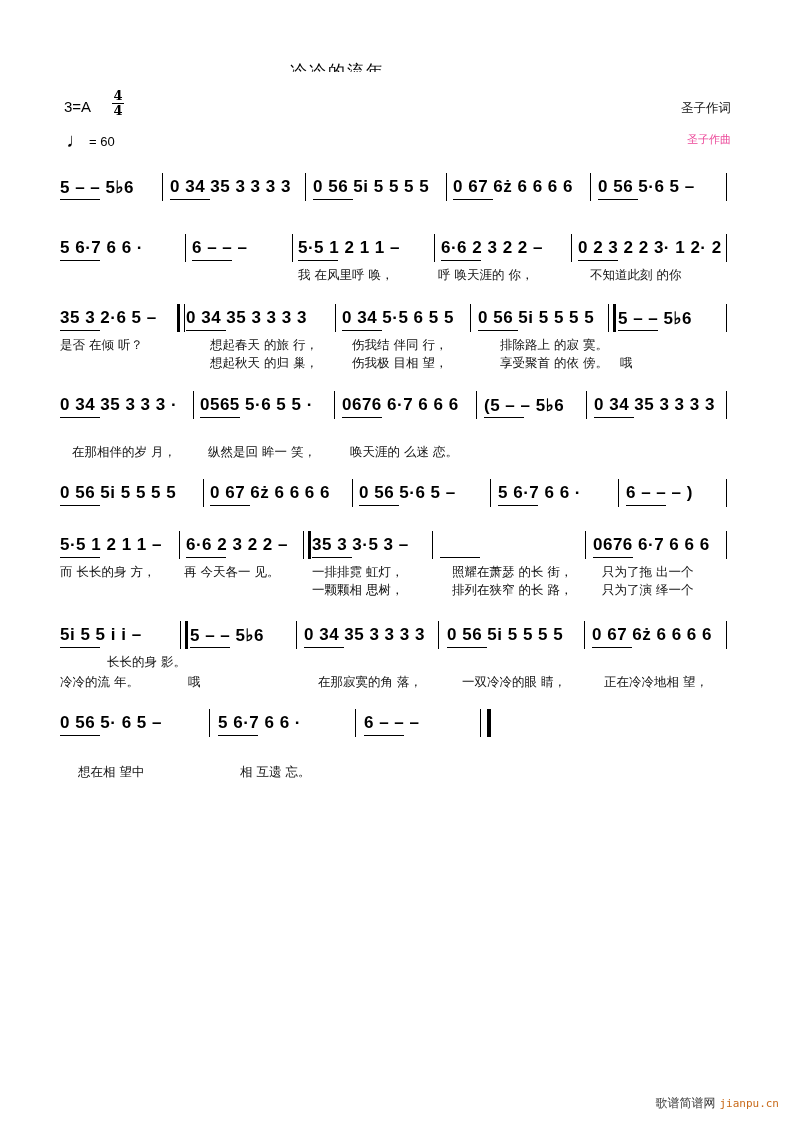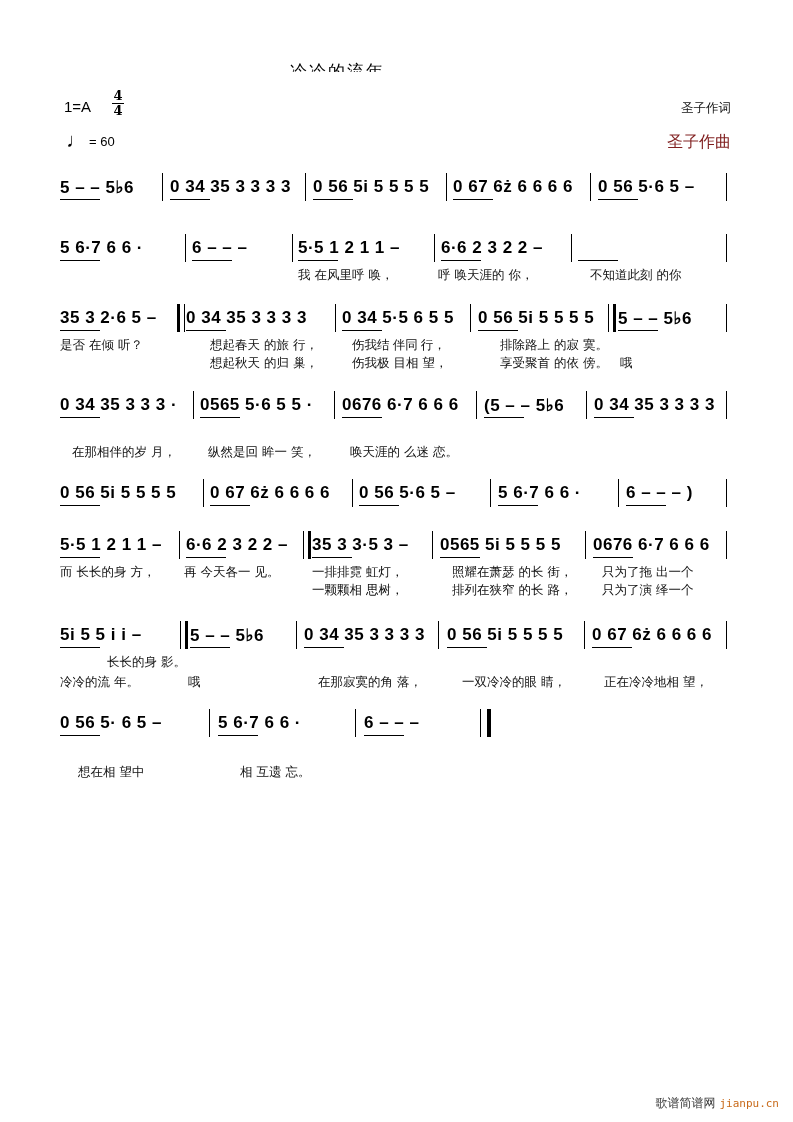--- a/index.html
+++ b/index.html
@@ -32,7 +32,7 @@
 
 <div class="title">冷冷的流年</div>
 
-<div class="key">1=A</div>
+<div class="key">3=A</div>
 <div class="timesig">
   <div>4</div>
   <div class="line"></div>

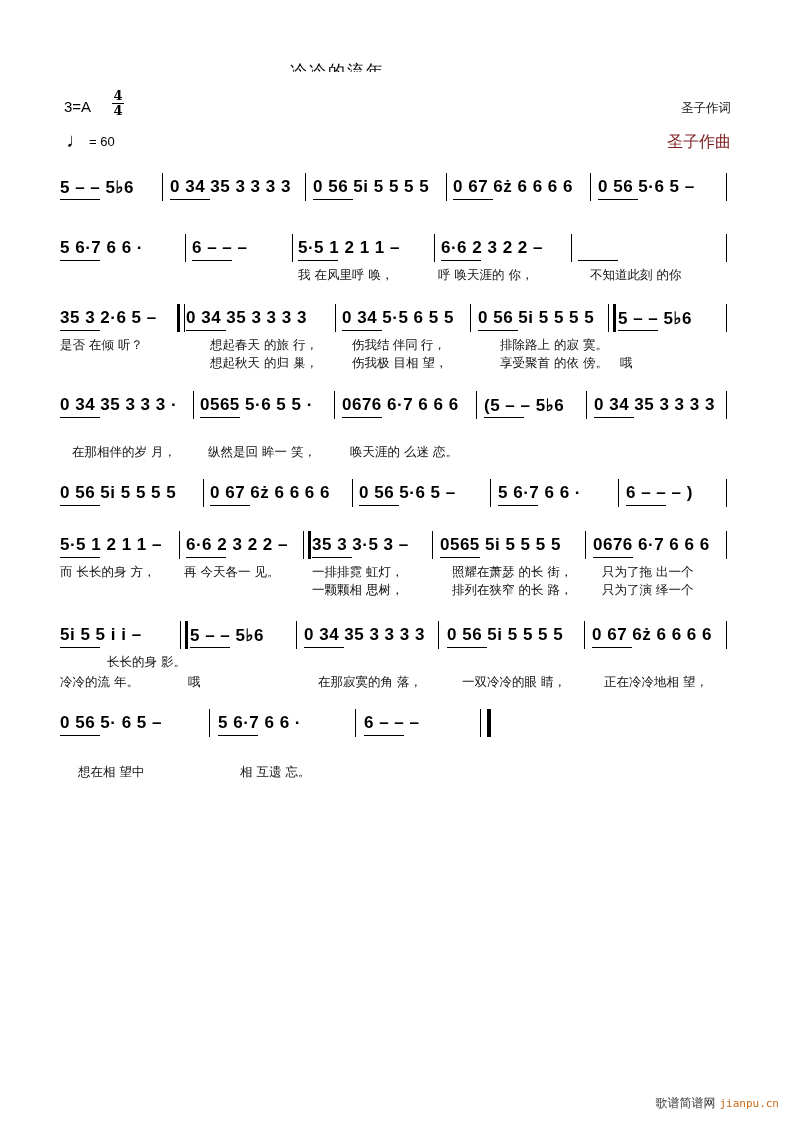--- a/index.html
+++ b/index.html
@@ -10,7 +10,7 @@
   .timesig .line { border-top: 1px solid #000; width: 12px; margin: 0 auto; }
   .tempo { position: absolute; left: 66px; top: 131px; font-size: 13px; font-family: "Liberation Sans", sans-serif; display: flex; align-items: flex-end; }
   .tempo .noteglyph { font-size: 20px; line-height: 18px; margin-right: 3px; }
-  .credit { position: absolute; right: 62px; font-size: 16px; font-family: "DejaVu Serif", serif; color: #7f1d1d; }
+  .credit { position: absolute; right: 62px; font-size: 11px; font-family: "DejaVu Serif", serif; color: #ec4899; }
   .credit.lyr { top: 100px; }
   .credit.mus { top: 132px; }
 

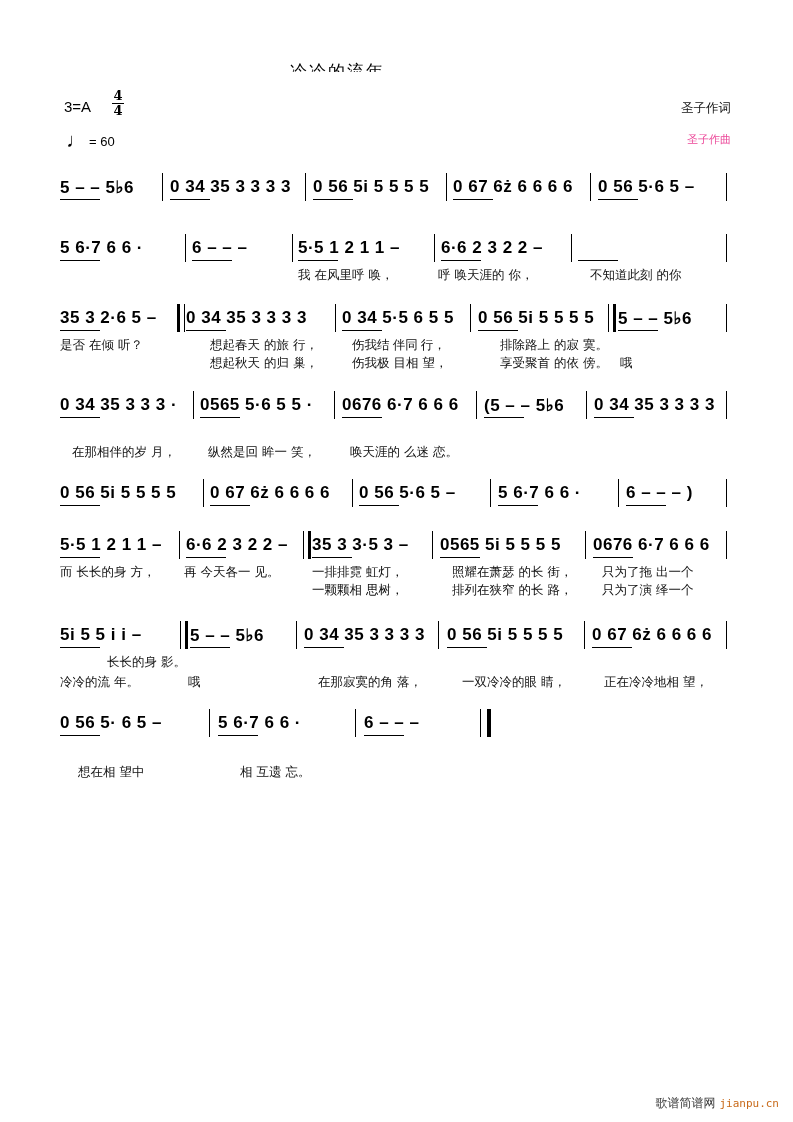--- a/index.html
+++ b/index.html
@@ -93,6 +93,9 @@
           <span class="txt">6·6 2 3 2 2 –</span>
         </div>
         <div class="uline" style="left: 381px; top: 27px; width: 40px;"></div>
+        <div class="bar" style="left: 518px;">
+          <span class="txt">0 2 3 2 2 3· 1 2· 2</span>
+        </div>
         <div class="uline" style="left: 518px; top: 27px; width: 40px;"></div>
         <div class="barline" style="left: 125px;"></div>
         <div class="barline" style="left: 232px;"></div>

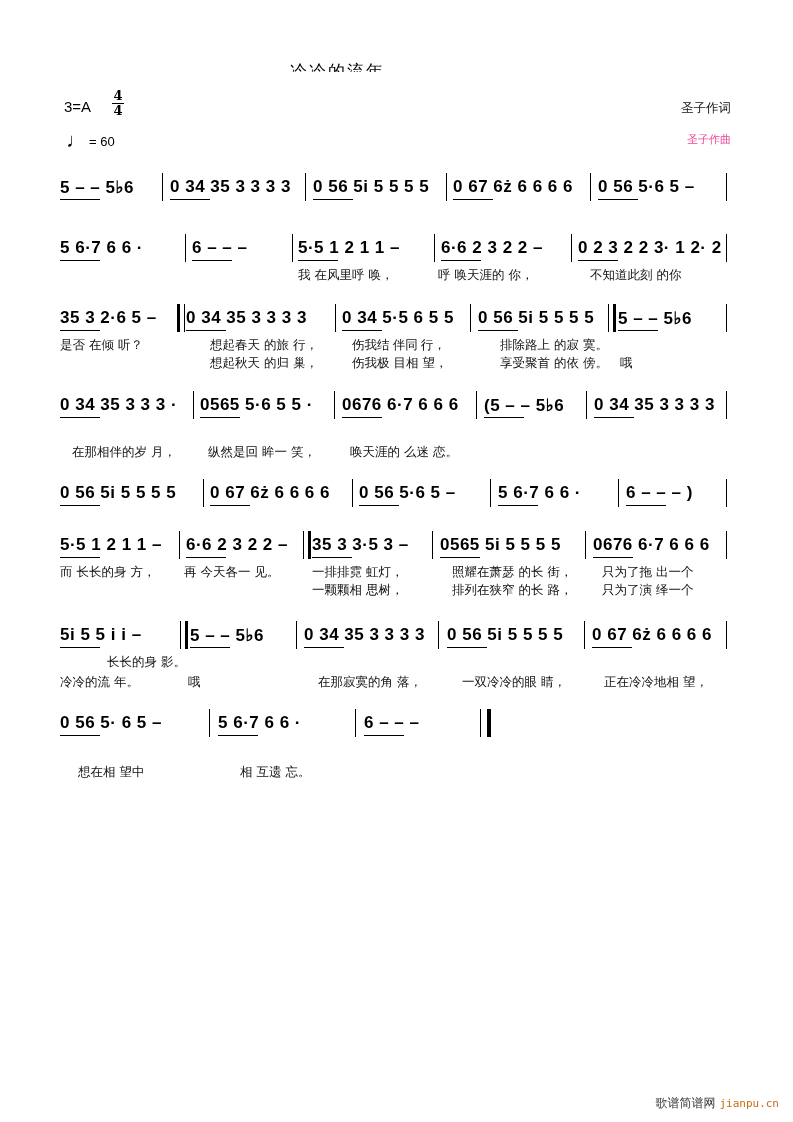--- a/index.html
+++ b/index.html
@@ -138,7 +138,7 @@
       <div class="lyr" style="left: 0px; top: 34px;">是否 在倾    听？</div>
       <div class="lyr" style="left: 150px; top: 34px;">想起春天 的旅 行，</div>
       <div class="lyr" style="left: 150px; top: 52px;">想起秋天 的归 巢，</div>
-      <div class="lyr" style="left: 292px; top: 34px; font-family: Liberation Serif, serif;">伤我结  伴同 行，</div>
+      <div class="lyr" style="left: 292px; top: 34px;">伤我结  伴同 行，</div>
       <div class="lyr" style="left: 292px; top: 52px;">伤我极  目相 望，</div>
       <div class="lyr" style="left: 440px; top: 34px;">排除路上 的寂 寞。</div>
       <div class="lyr" style="left: 440px; top: 52px;">享受聚首 的依 傍。</div>

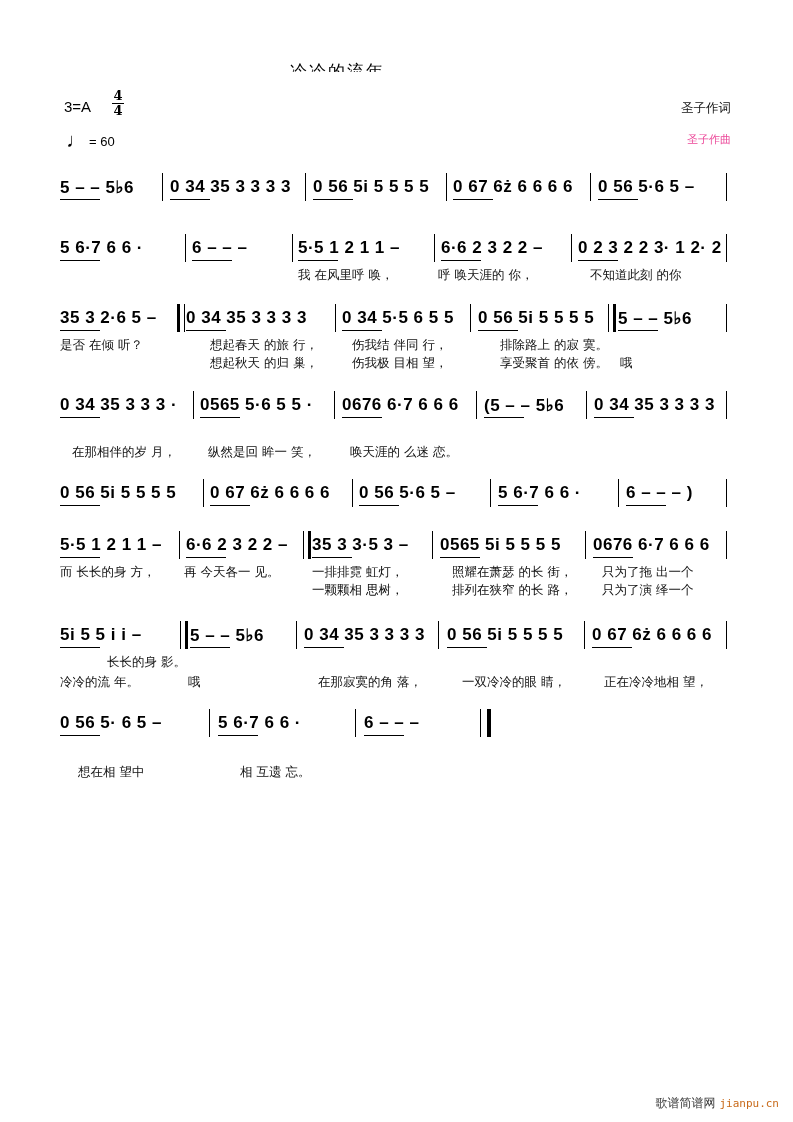--- a/index.html
+++ b/index.html
@@ -219,9 +219,6 @@
           <span class="txt">35 3 3·5 3 –</span>
         </div>
         <div class="uline" style="left: 252px; top: 27px; width: 40px;"></div>
-        <div class="bar" style="left: 380px;">
-          <span class="txt">0565 5i 5 5 5 5</span>
-        </div>
         <div class="uline" style="left: 380px; top: 27px; width: 40px;"></div>
         <div class="bar" style="left: 533px;">
           <span class="txt">0676 6·7 6 6 6</span>

